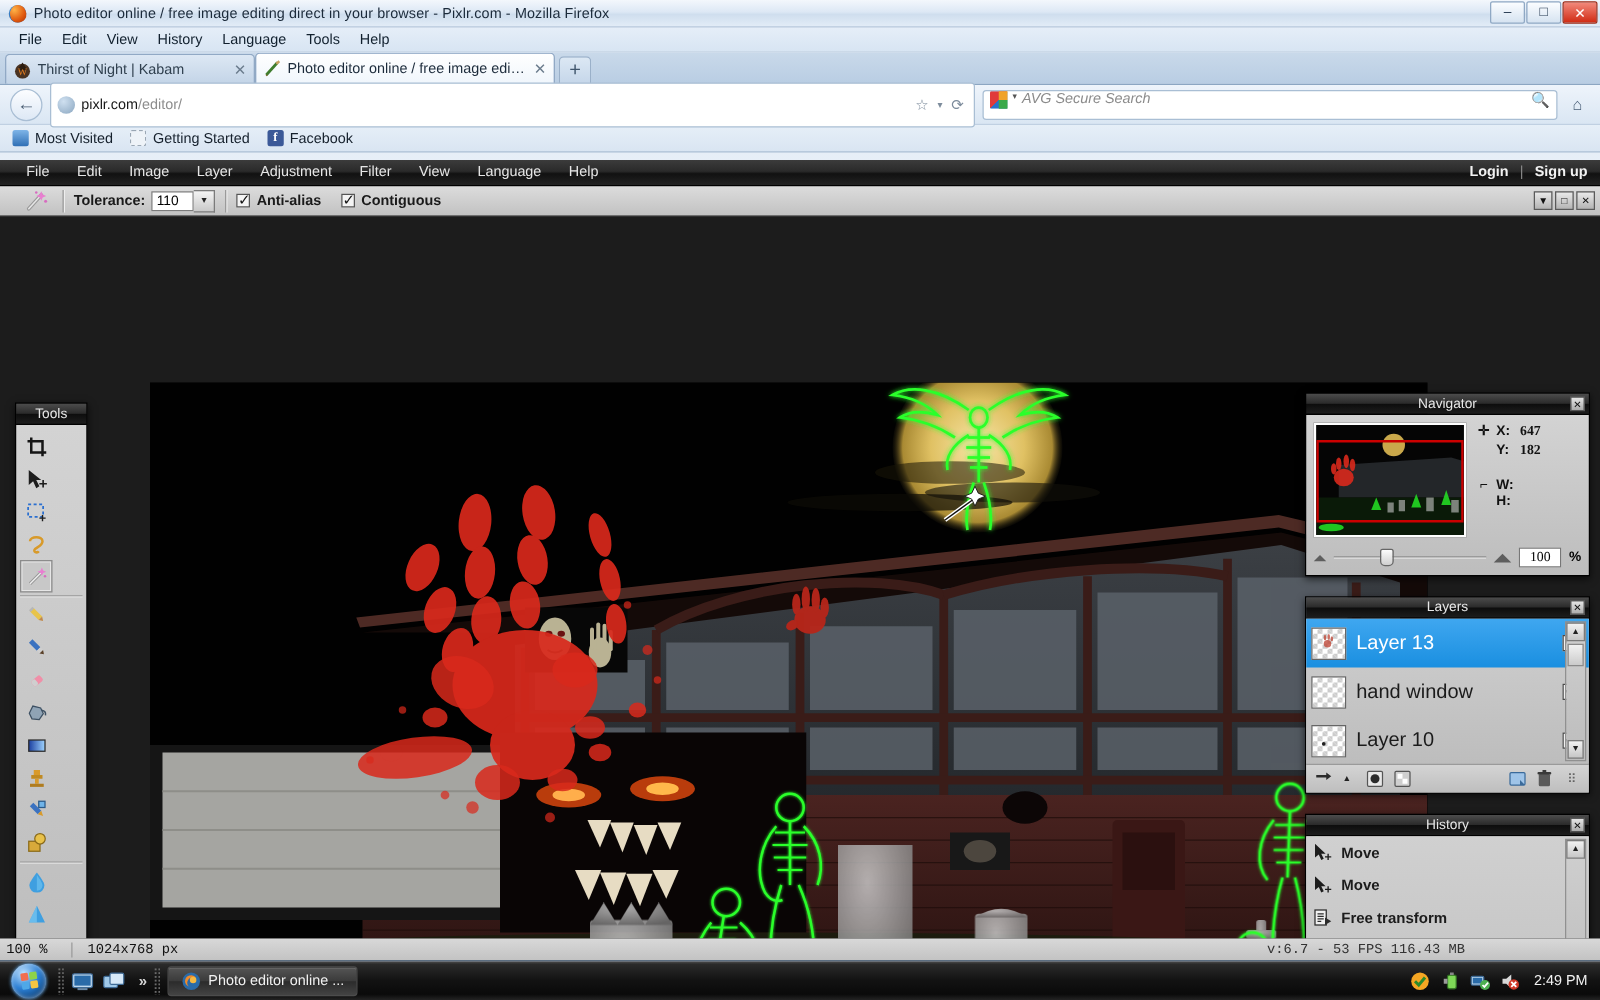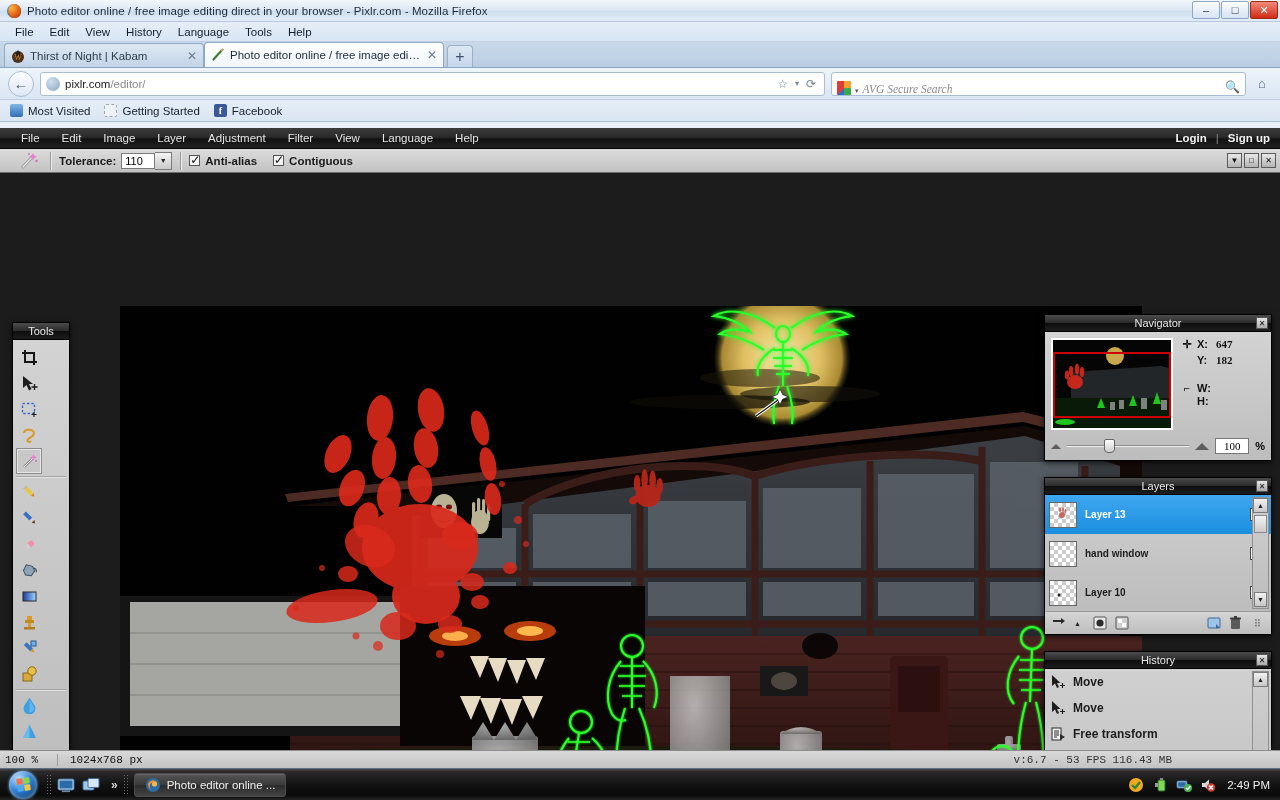--- a/index.html
+++ b/index.html
@@ -54,7 +54,7 @@
   .backbtn { width:26px; height:26px; border-radius:50%; border:1px solid #a9bed4;
     background:linear-gradient(#fcfdff,#dde8f5); display:flex; align-items:center;
     justify-content:center; font-size:15px; color:#4a5d72; flex:none; }
-  .urlbar { flex:1; height:24px; border:1px solid #a9bed4; border-radius:3px;
+  .urlbar { flex:1; height:36px; border:1px solid #a9bed4; border-radius:3px;
     background:#fff; display:flex; align-items:center; padding:0 5px; gap:5px; }
   .favicon { width:14px; height:14px; border-radius:50%;
     background:radial-gradient(circle at 35% 30%,#cfe0f0,#8aa6c0); flex:none; }

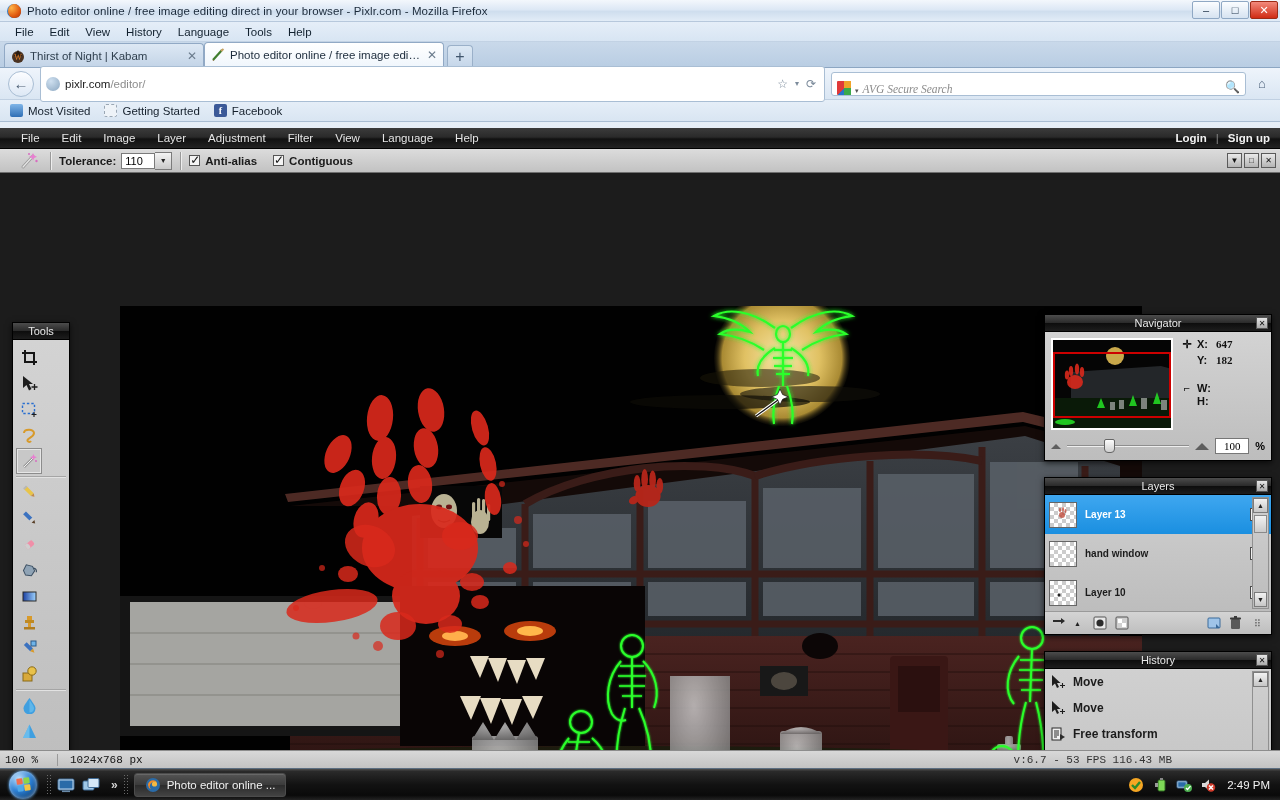--- a/index.html
+++ b/index.html
@@ -61,8 +61,8 @@
   .urltext { flex:1; font-size:11.5px; color:#1a1a1a; }
   .urltext .path { color:#8d8d8d; }
   .ubicons { display:flex; align-items:center; gap:7px; color:#7d8c9c; font-size:12px; padding-right:3px;}
-  .searchbar { width:415px; height:24px; border:1px solid #a9bed4; border-radius:3px;
-    background:#fff; display:flex; align-items:flex-end; padding:0 5px; gap:4px;font-family:Liberation Serif, serif; }
+  .searchbar { width:460px; height:24px; border:1px solid #a9bed4; border-radius:3px;
+    background:#fff; display:flex; align-items:flex-start; padding:0 5px; gap:4px; }
   .avgicon { width:14px; height:14px; flex:none;
     background:
       linear-gradient(135deg,#e03a3a 50%, transparent 50%) ,

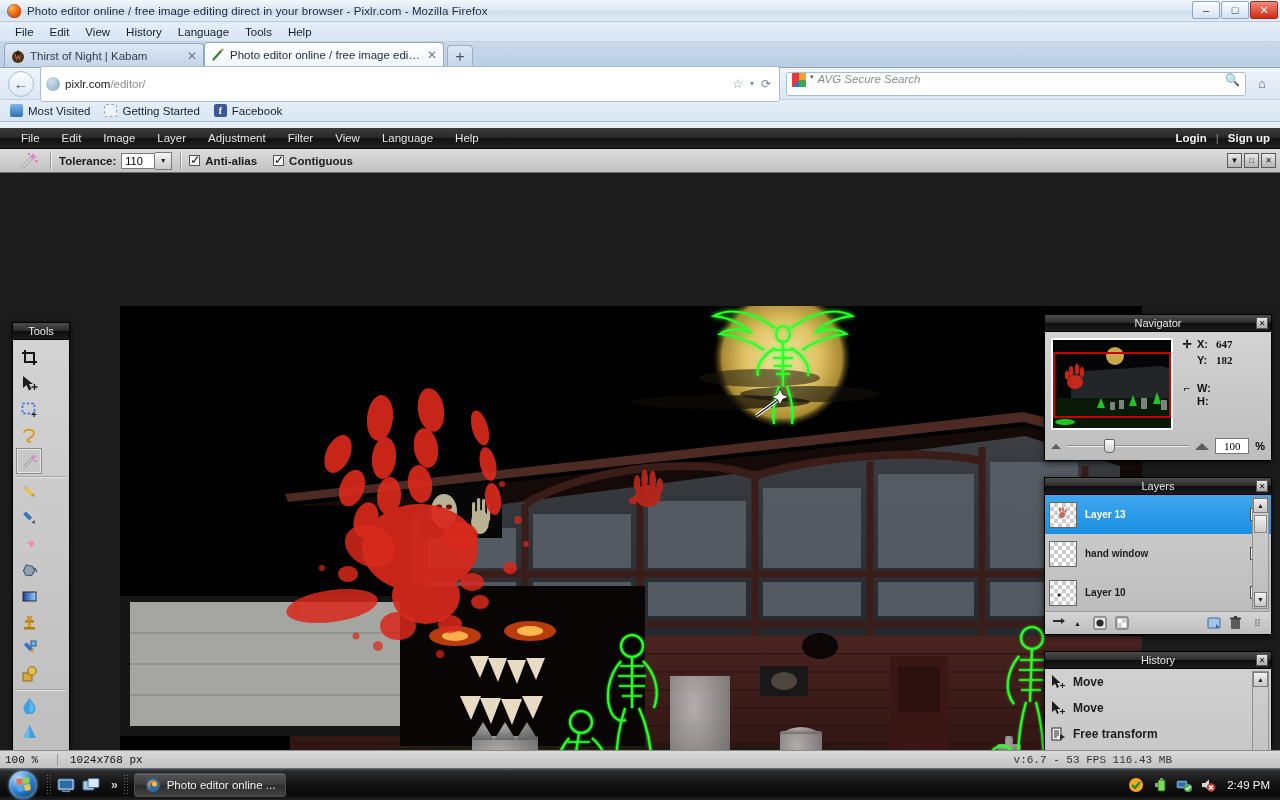--- a/index.html
+++ b/index.html
@@ -177,7 +177,7 @@
        linear-gradient(45deg,#ccc 25%,transparent 25%,transparent 75%,#ccc 75%),
        linear-gradient(45deg,#ccc 25%,transparent 25%,transparent 75%,#ccc 75%);
      background-size:8px 8px; background-position:0 0,4px 4px; flex:none; position:relative;}
-  .lname { flex:1; font-size:10px; font-weight:bold; color:#1b1b1b; }
+  .lname { flex:1; font-size:16px; font-weight:normal; color:#1b1b1b; }
   .layer-row.sel .lname { color:#fff; }
   .lvis { width:13px; height:13px; border:1px solid #4a4a4a; background:#f0f0f0;
      position:relative; margin-right:4px; flex:none;}

